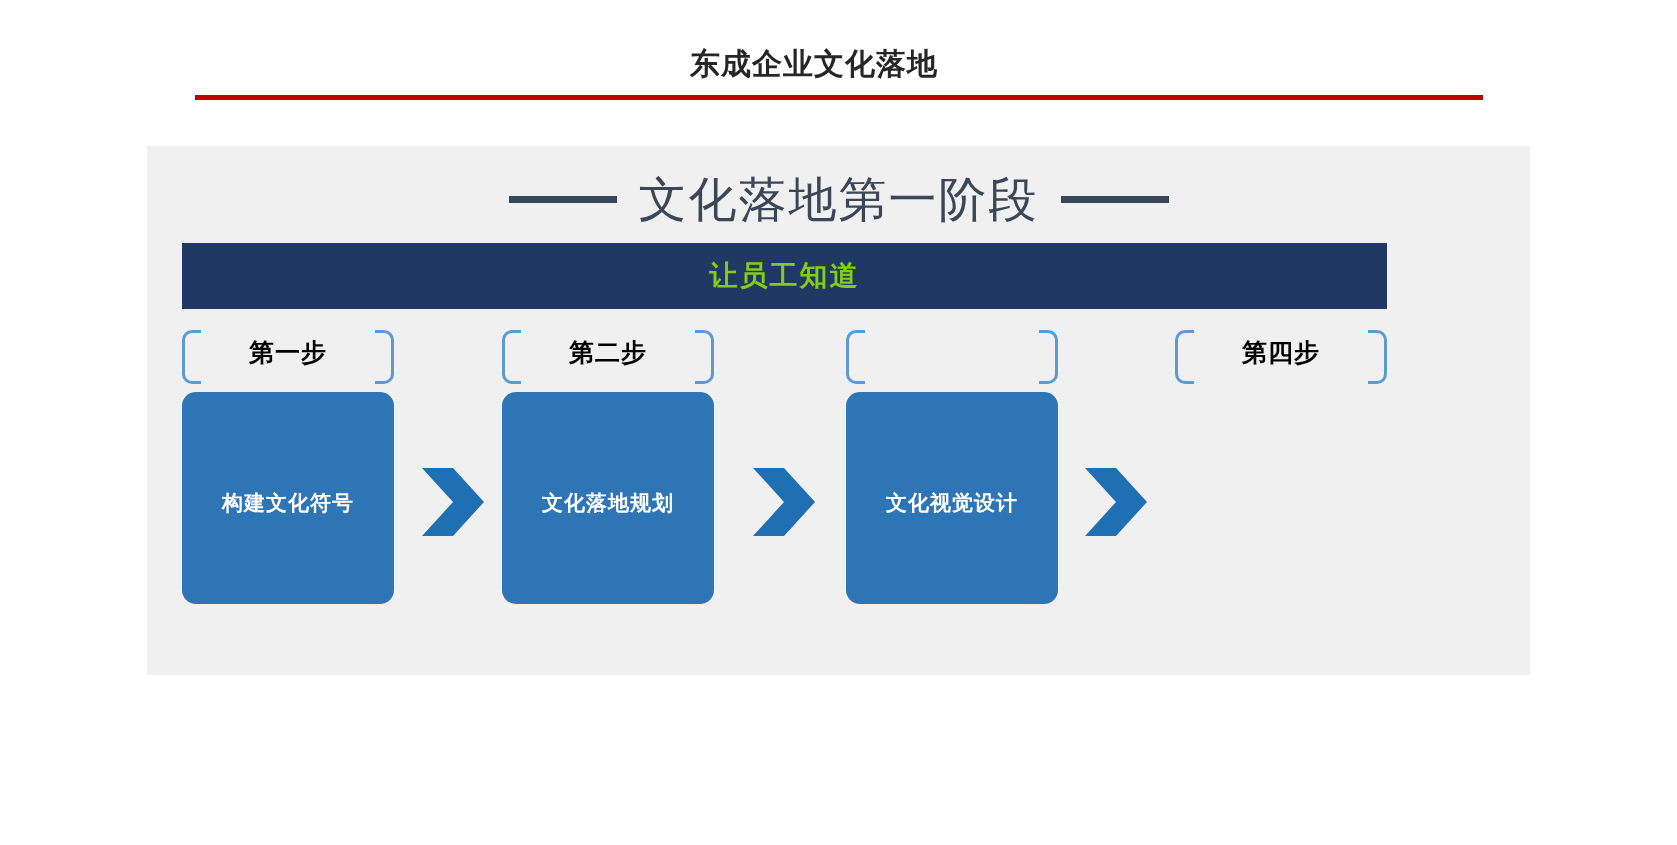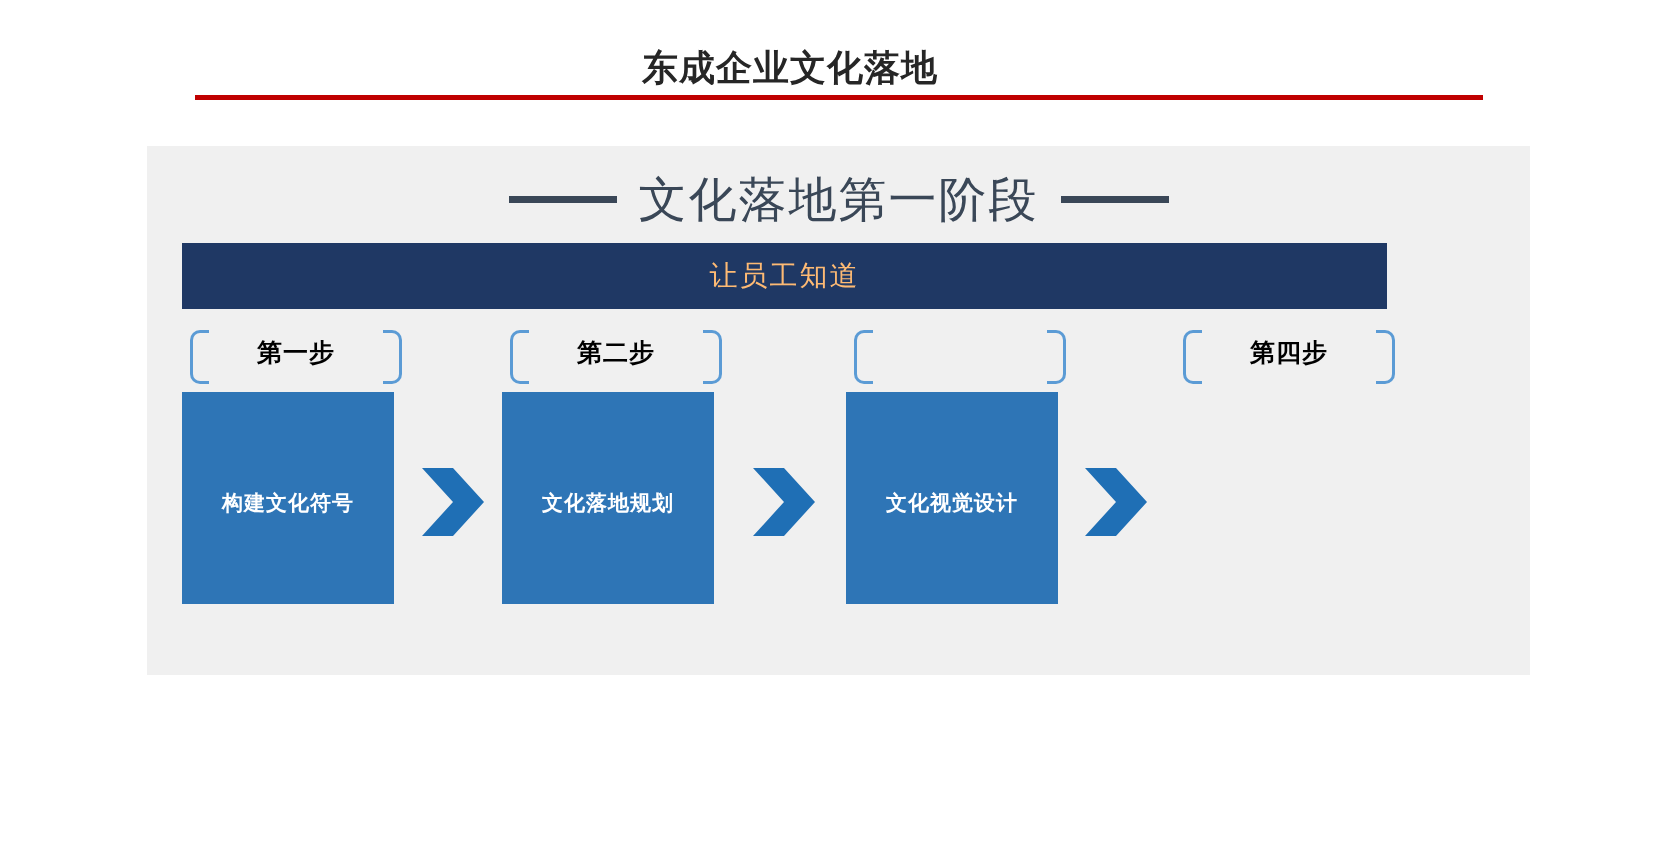--- a/index.html
+++ b/index.html
@@ -30,11 +30,12 @@
     top: 44px;
     width: 1580px;
     text-align: center;
-    font-size: 36px;
+    font-size: 30px;
     font-weight: bold;
     color: #262626;
     letter-spacing: 1px;
     white-space: nowrap;
+    padding-left: 24px;
   }
 
   .header-rule {

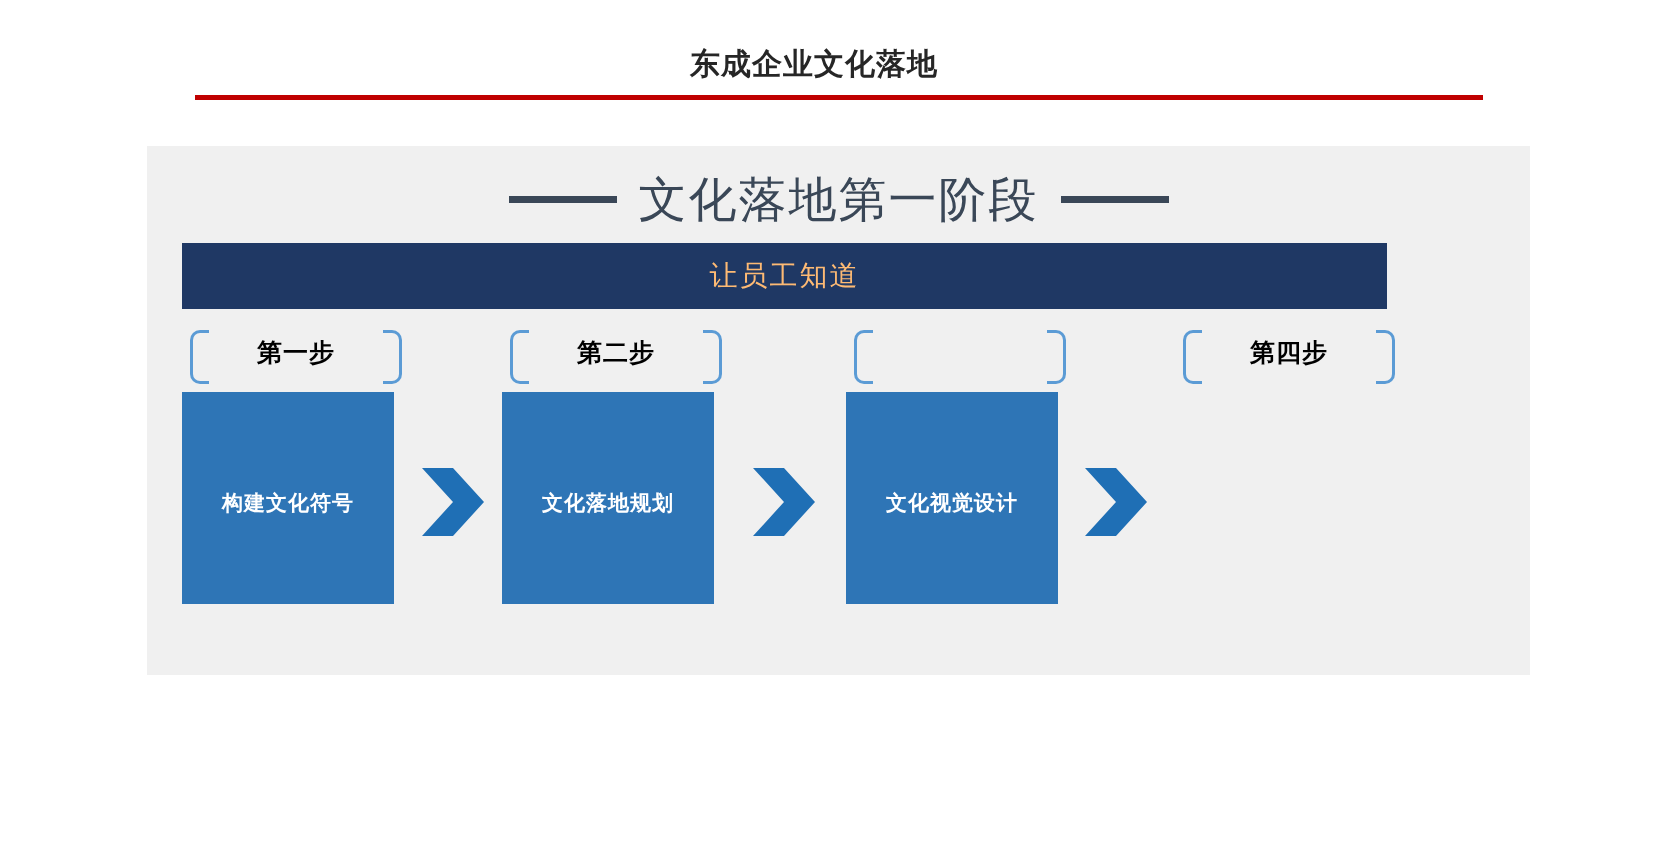--- a/index.html
+++ b/index.html
@@ -97,8 +97,8 @@
   }
   .navy-band-text {
     font-size: 28px;
-    font-weight: normal;
-    color: #fdba74;
+    font-weight: bold;
+    color: #84cc16;
     letter-spacing: 2px;
     white-space: nowrap;
   }

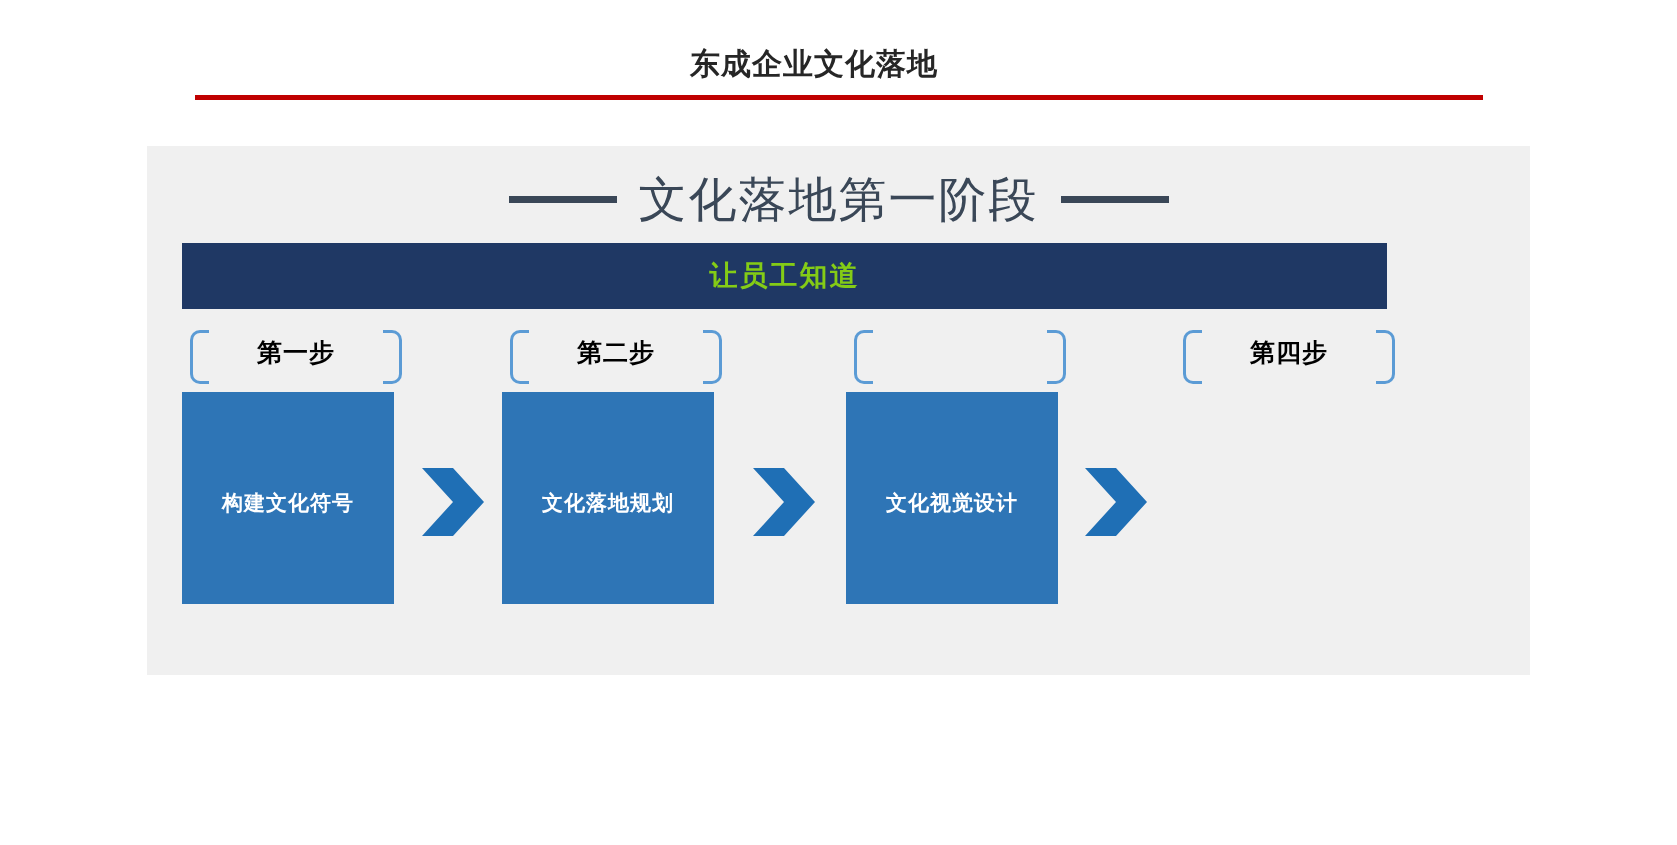--- a/index.html
+++ b/index.html
@@ -117,7 +117,6 @@
     top: 0;
     width: 212px;
     height: 280px;
-    padding-left: 8px;
   }
   .step-0 { left: 0px; }
   .step-1 { left: 320px; }

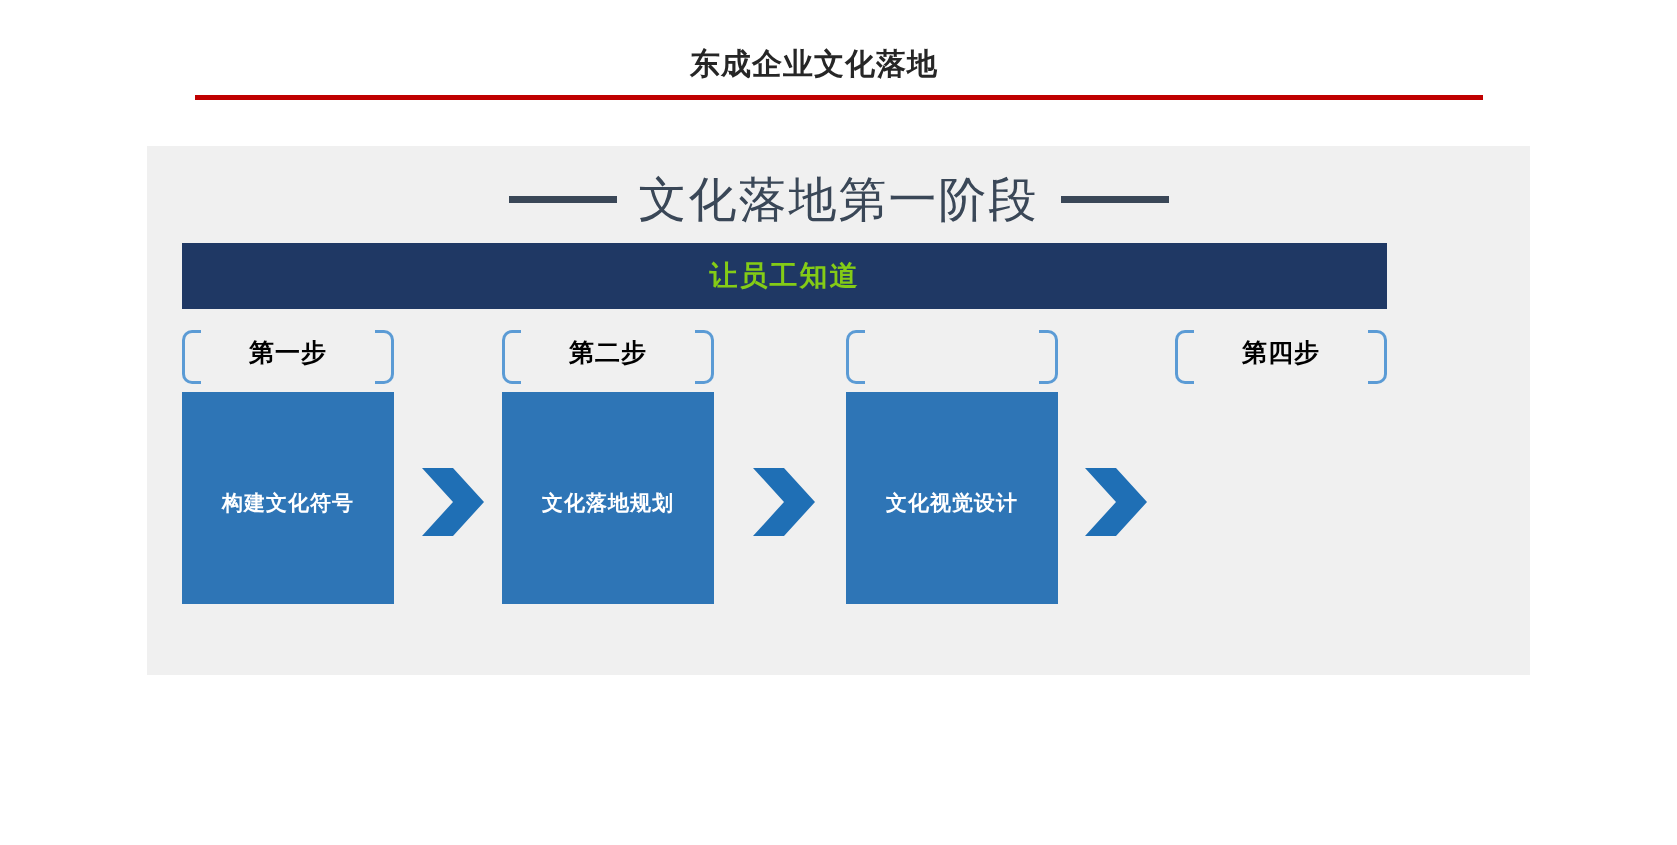--- a/index.html
+++ b/index.html
@@ -169,6 +169,7 @@
     display: flex;
     align-items: center;
     justify-content: center;
+    border-radius: 14px;
   }
   .step-box-text {
     font-size: 21px;

